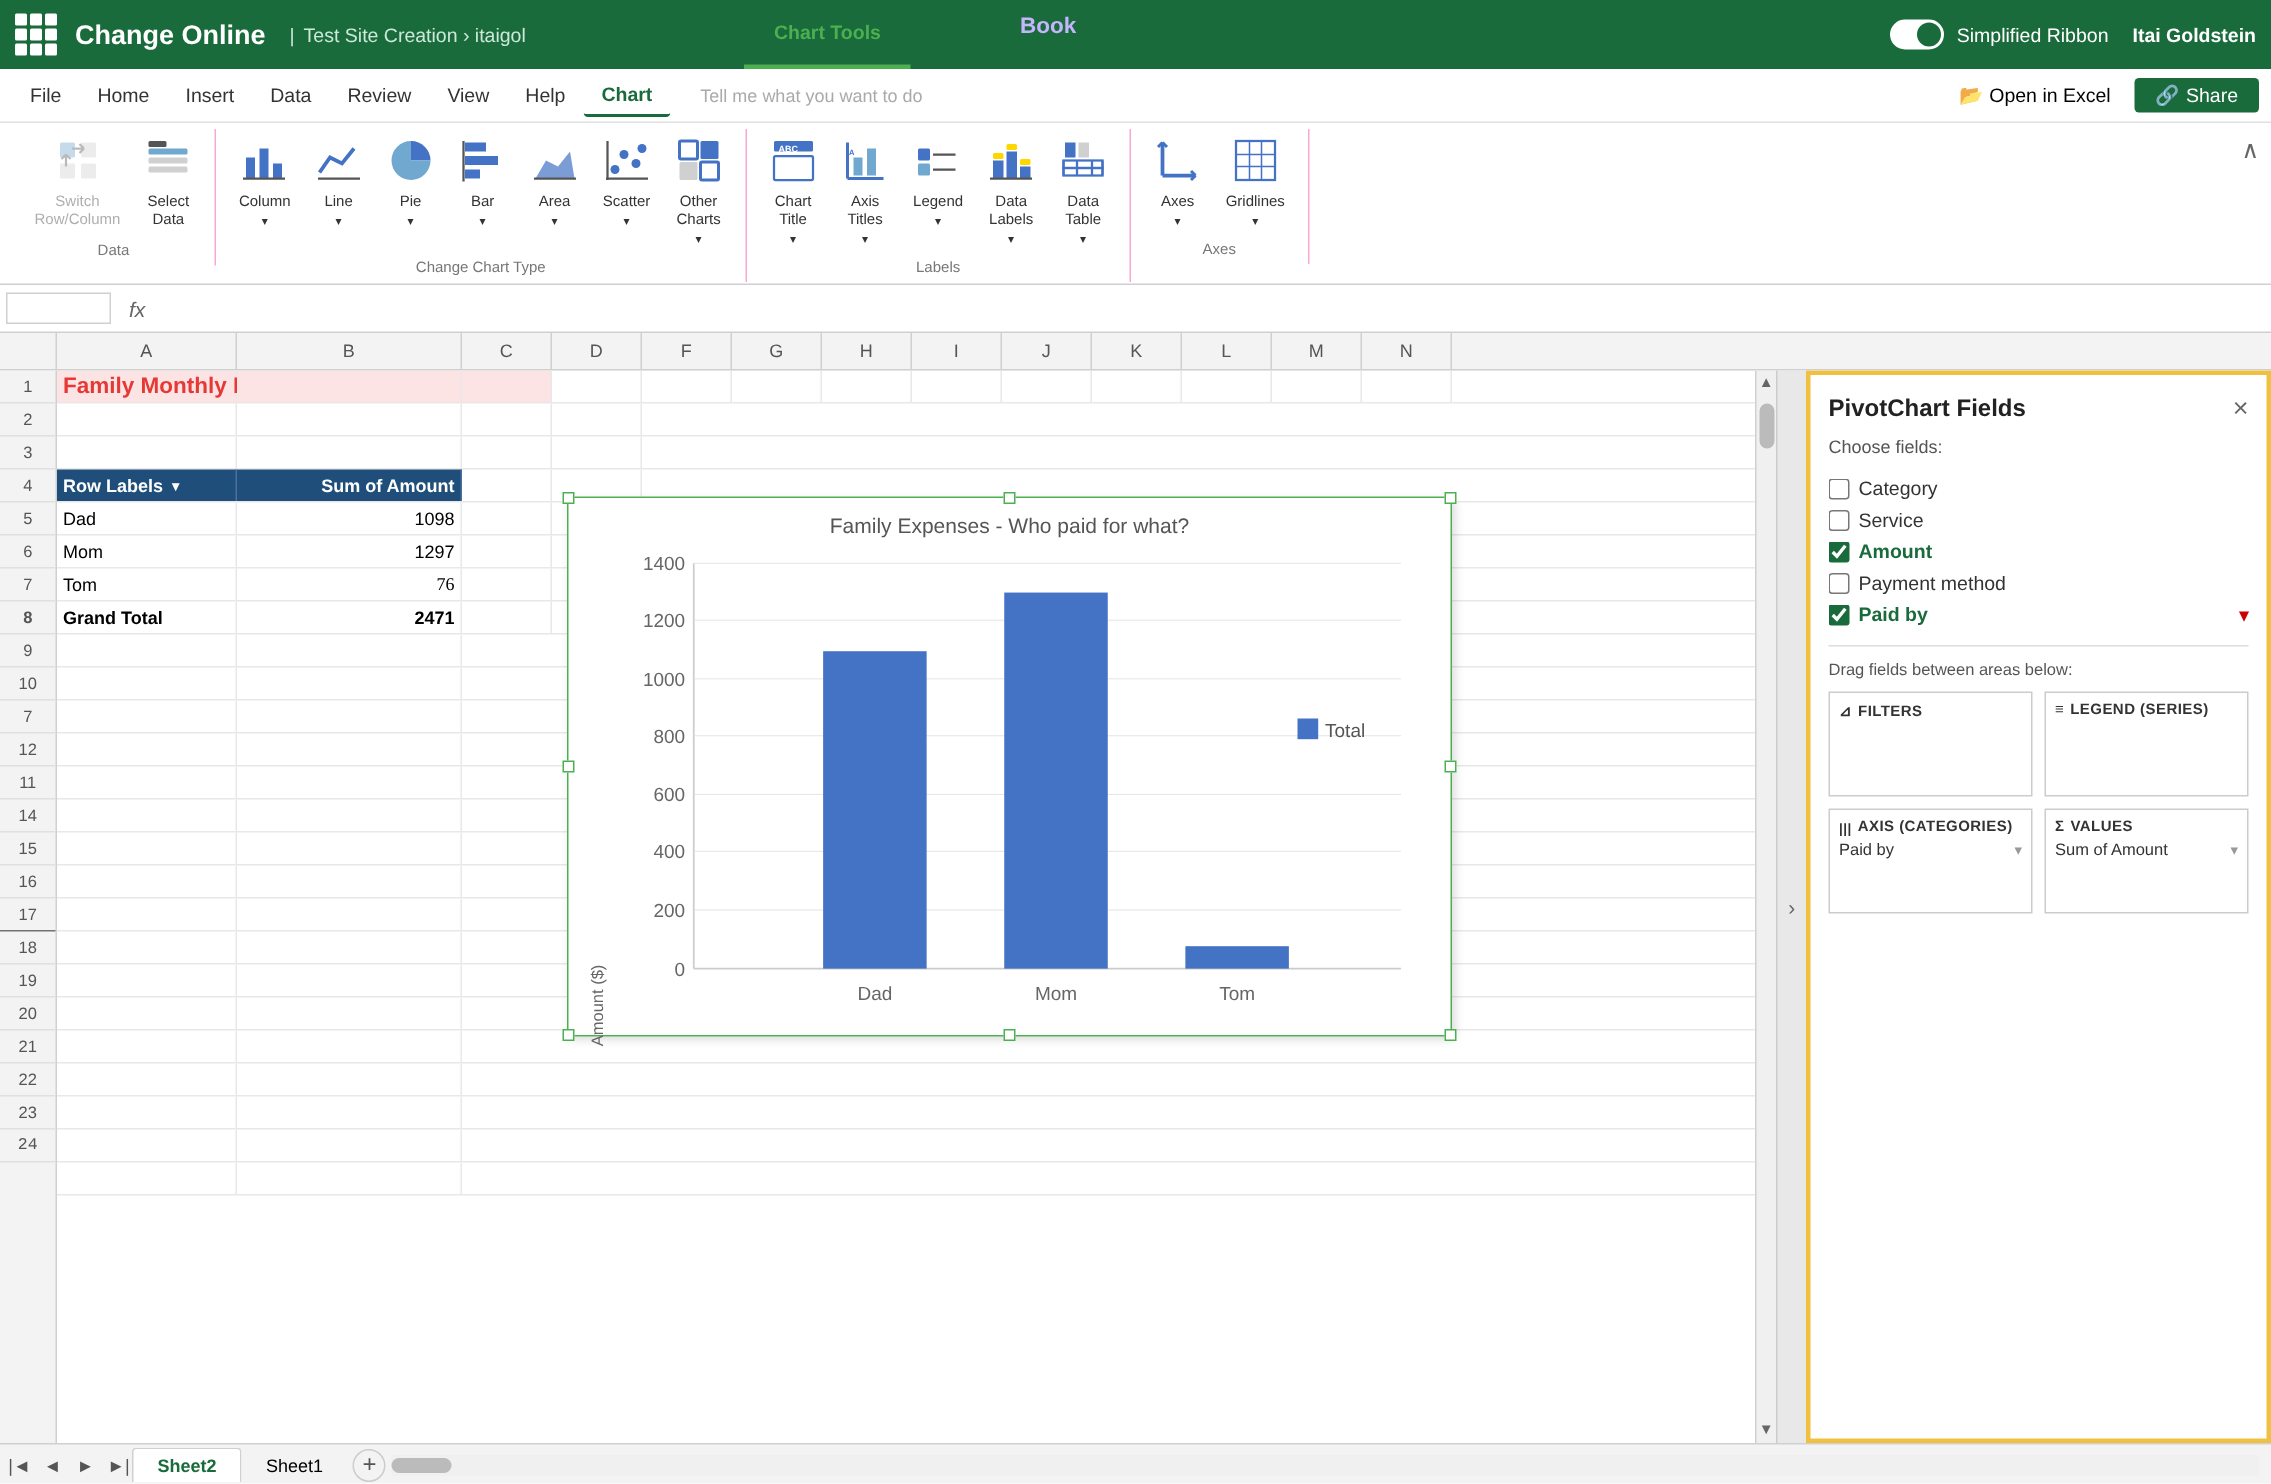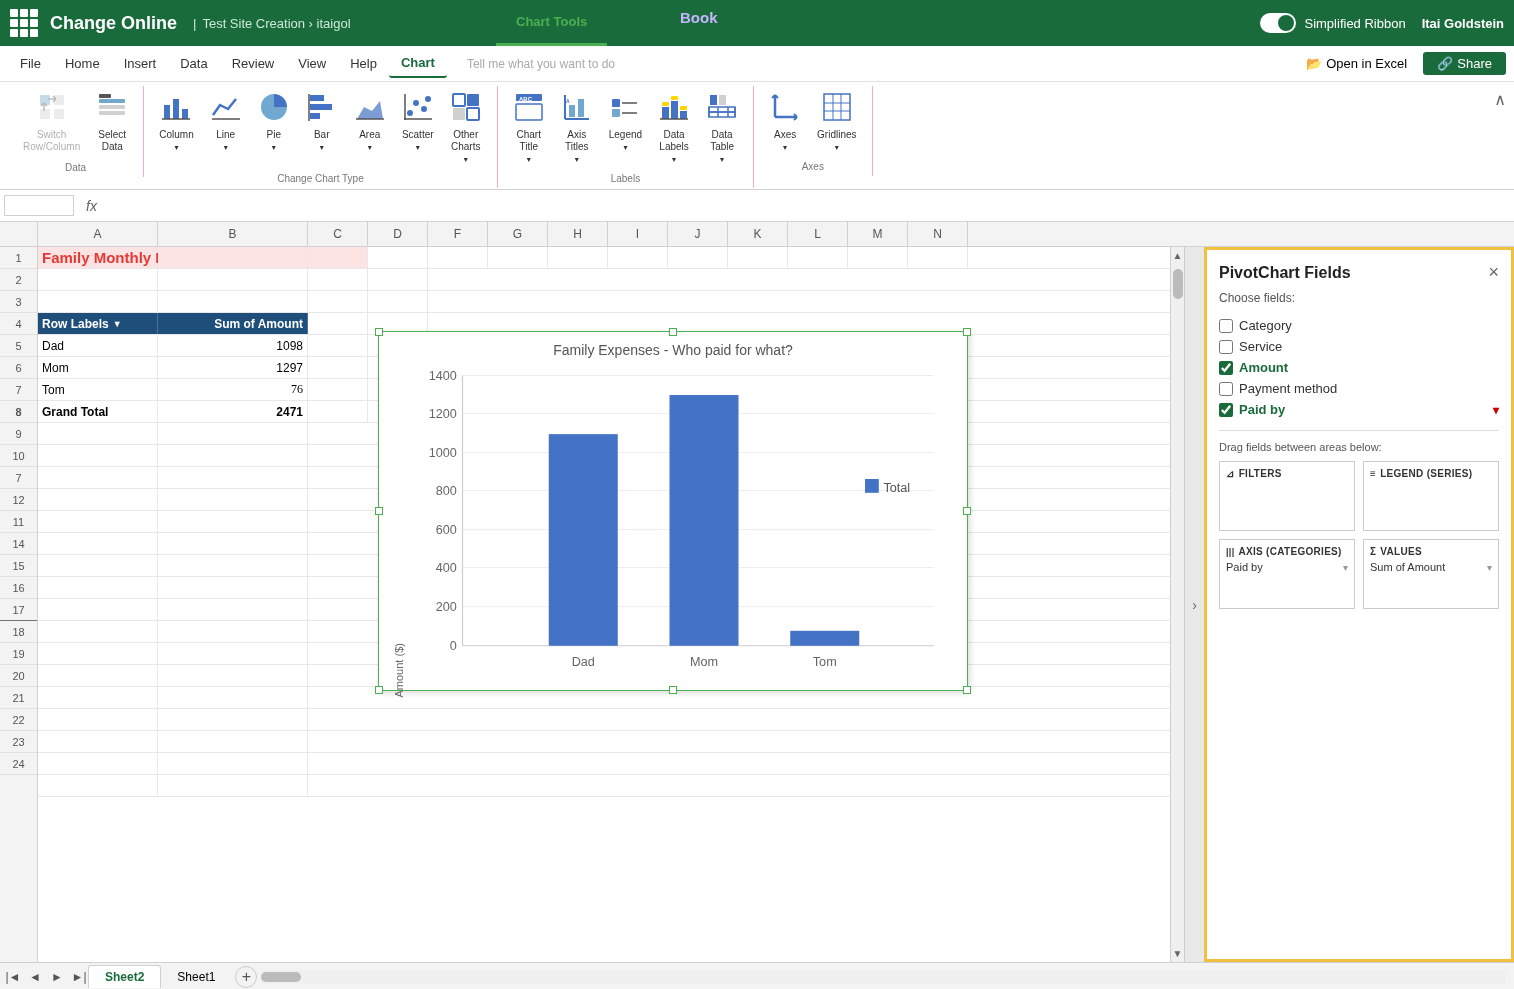--- a/index.html
+++ b/index.html
@@ -495,7 +495,7 @@
       <div style="height:22px; border-bottom:1px solid #e0e0e0; display:flex; align-items:center; justify-content:center; font-size:11px; color:#555;">21</div>
       <div style="height:22px; border-bottom:1px solid #e0e0e0; display:flex; align-items:center; justify-content:center; font-size:11px; color:#555;">22</div>
       <div style="height:22px; border-bottom:1px solid #e0e0e0; display:flex; align-items:center; justify-content:center; font-size:11px; color:#555;">23</div>
-      <div style="height:22px; border-bottom:1px solid #e0e0e0; display:flex; align-items:center; justify-content:center; font-size:11px; color:#555;">24</div>
+      <div style="height:22px; border-bottom:1px solid #e0e0e0; display:flex; align-items:center; justify-content:center; font-size:11px; color:#555;font-family:Liberation Mono, monospace;">24</div>
     </div>
 
     <div style="flex:1; position:relative; overflow:hidden;">

